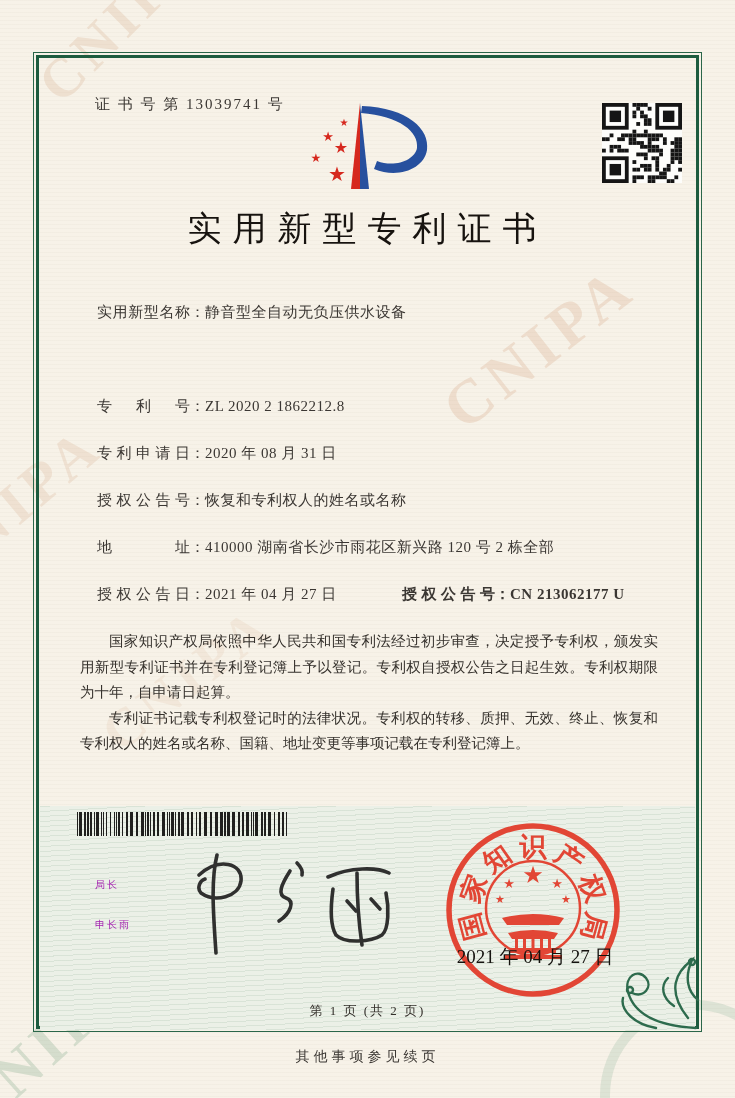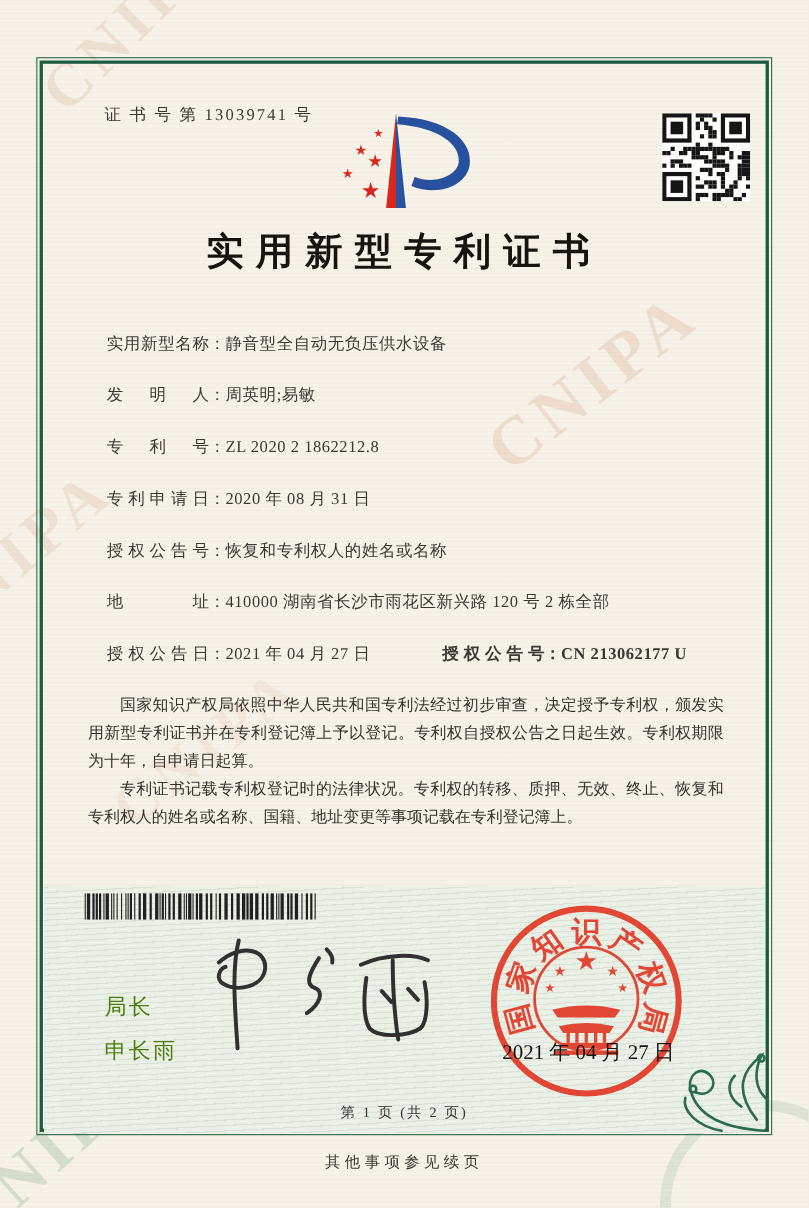--- a/index.html
+++ b/index.html
@@ -37,7 +37,7 @@
   }
   .title{
     position:absolute;left:0;right:0;top:206px;text-align:center;
-    font-size:34px;font-weight:bold;letter-spacing:11px;color:#17130f;
+    font-size:34px;font-weight:normal;letter-spacing:11px;color:#17130f;
   }
   .row{position:absolute;left:97px;font-size:15px;color:#3b3733;white-space:nowrap;}
   .flabel{

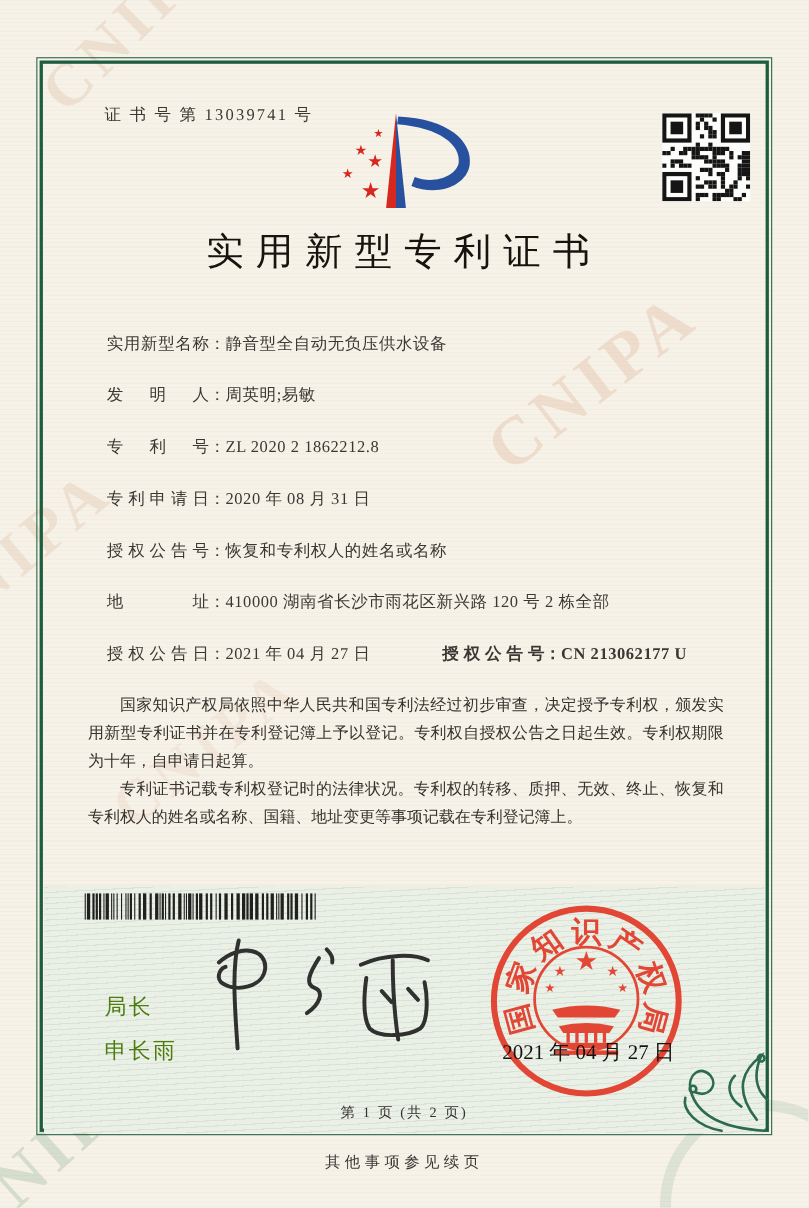--- a/index.html
+++ b/index.html
@@ -245,9 +245,6 @@
   <div class="row" style="top:303px">
     <span class="flabel">实用新型名称</span><span class="colon">：</span><span class="fvalue">静音型全自动无负压供水设备</span>
   </div>
-  <div class="row" style="top:350px">
-    <span class="flabel">发明人</span><span class="colon">：</span><span class="fvalue">周英明;易敏</span>
-  </div>
   <div class="row" style="top:397px">
     <span class="flabel">专利号</span><span class="colon">：</span><span class="fvalue">ZL 2020 2 1862212.8</span>
   </div>

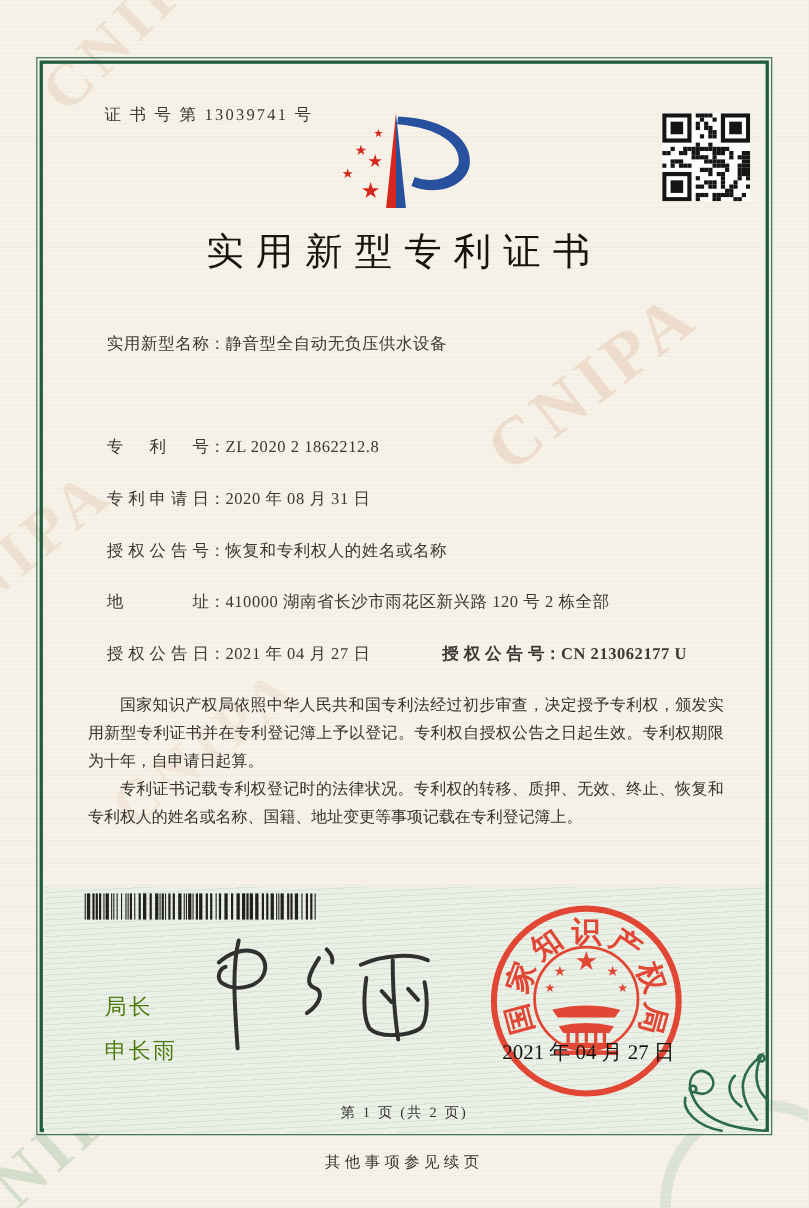--- a/index.html
+++ b/index.html
@@ -53,7 +53,7 @@
   }
   .body-text p{margin:0;text-indent:2em;}
   .barcode{position:absolute;left:75px;top:812px;width:216px;height:26px;}
-  .sig-titles{position:absolute;left:95px;font-size:20px;color:#4d7c0f;letter-spacing:2px;margin-top:24px;}
+  .sig-titles{position:absolute;left:95px;font-size:10px;color:#a21caf;letter-spacing:2px;}
   .signature-svg{position:absolute;left:185px;top:845px;}
   .seal-svg{position:absolute;left:438px;top:815px;opacity:0.93;}
   .seal-date{

